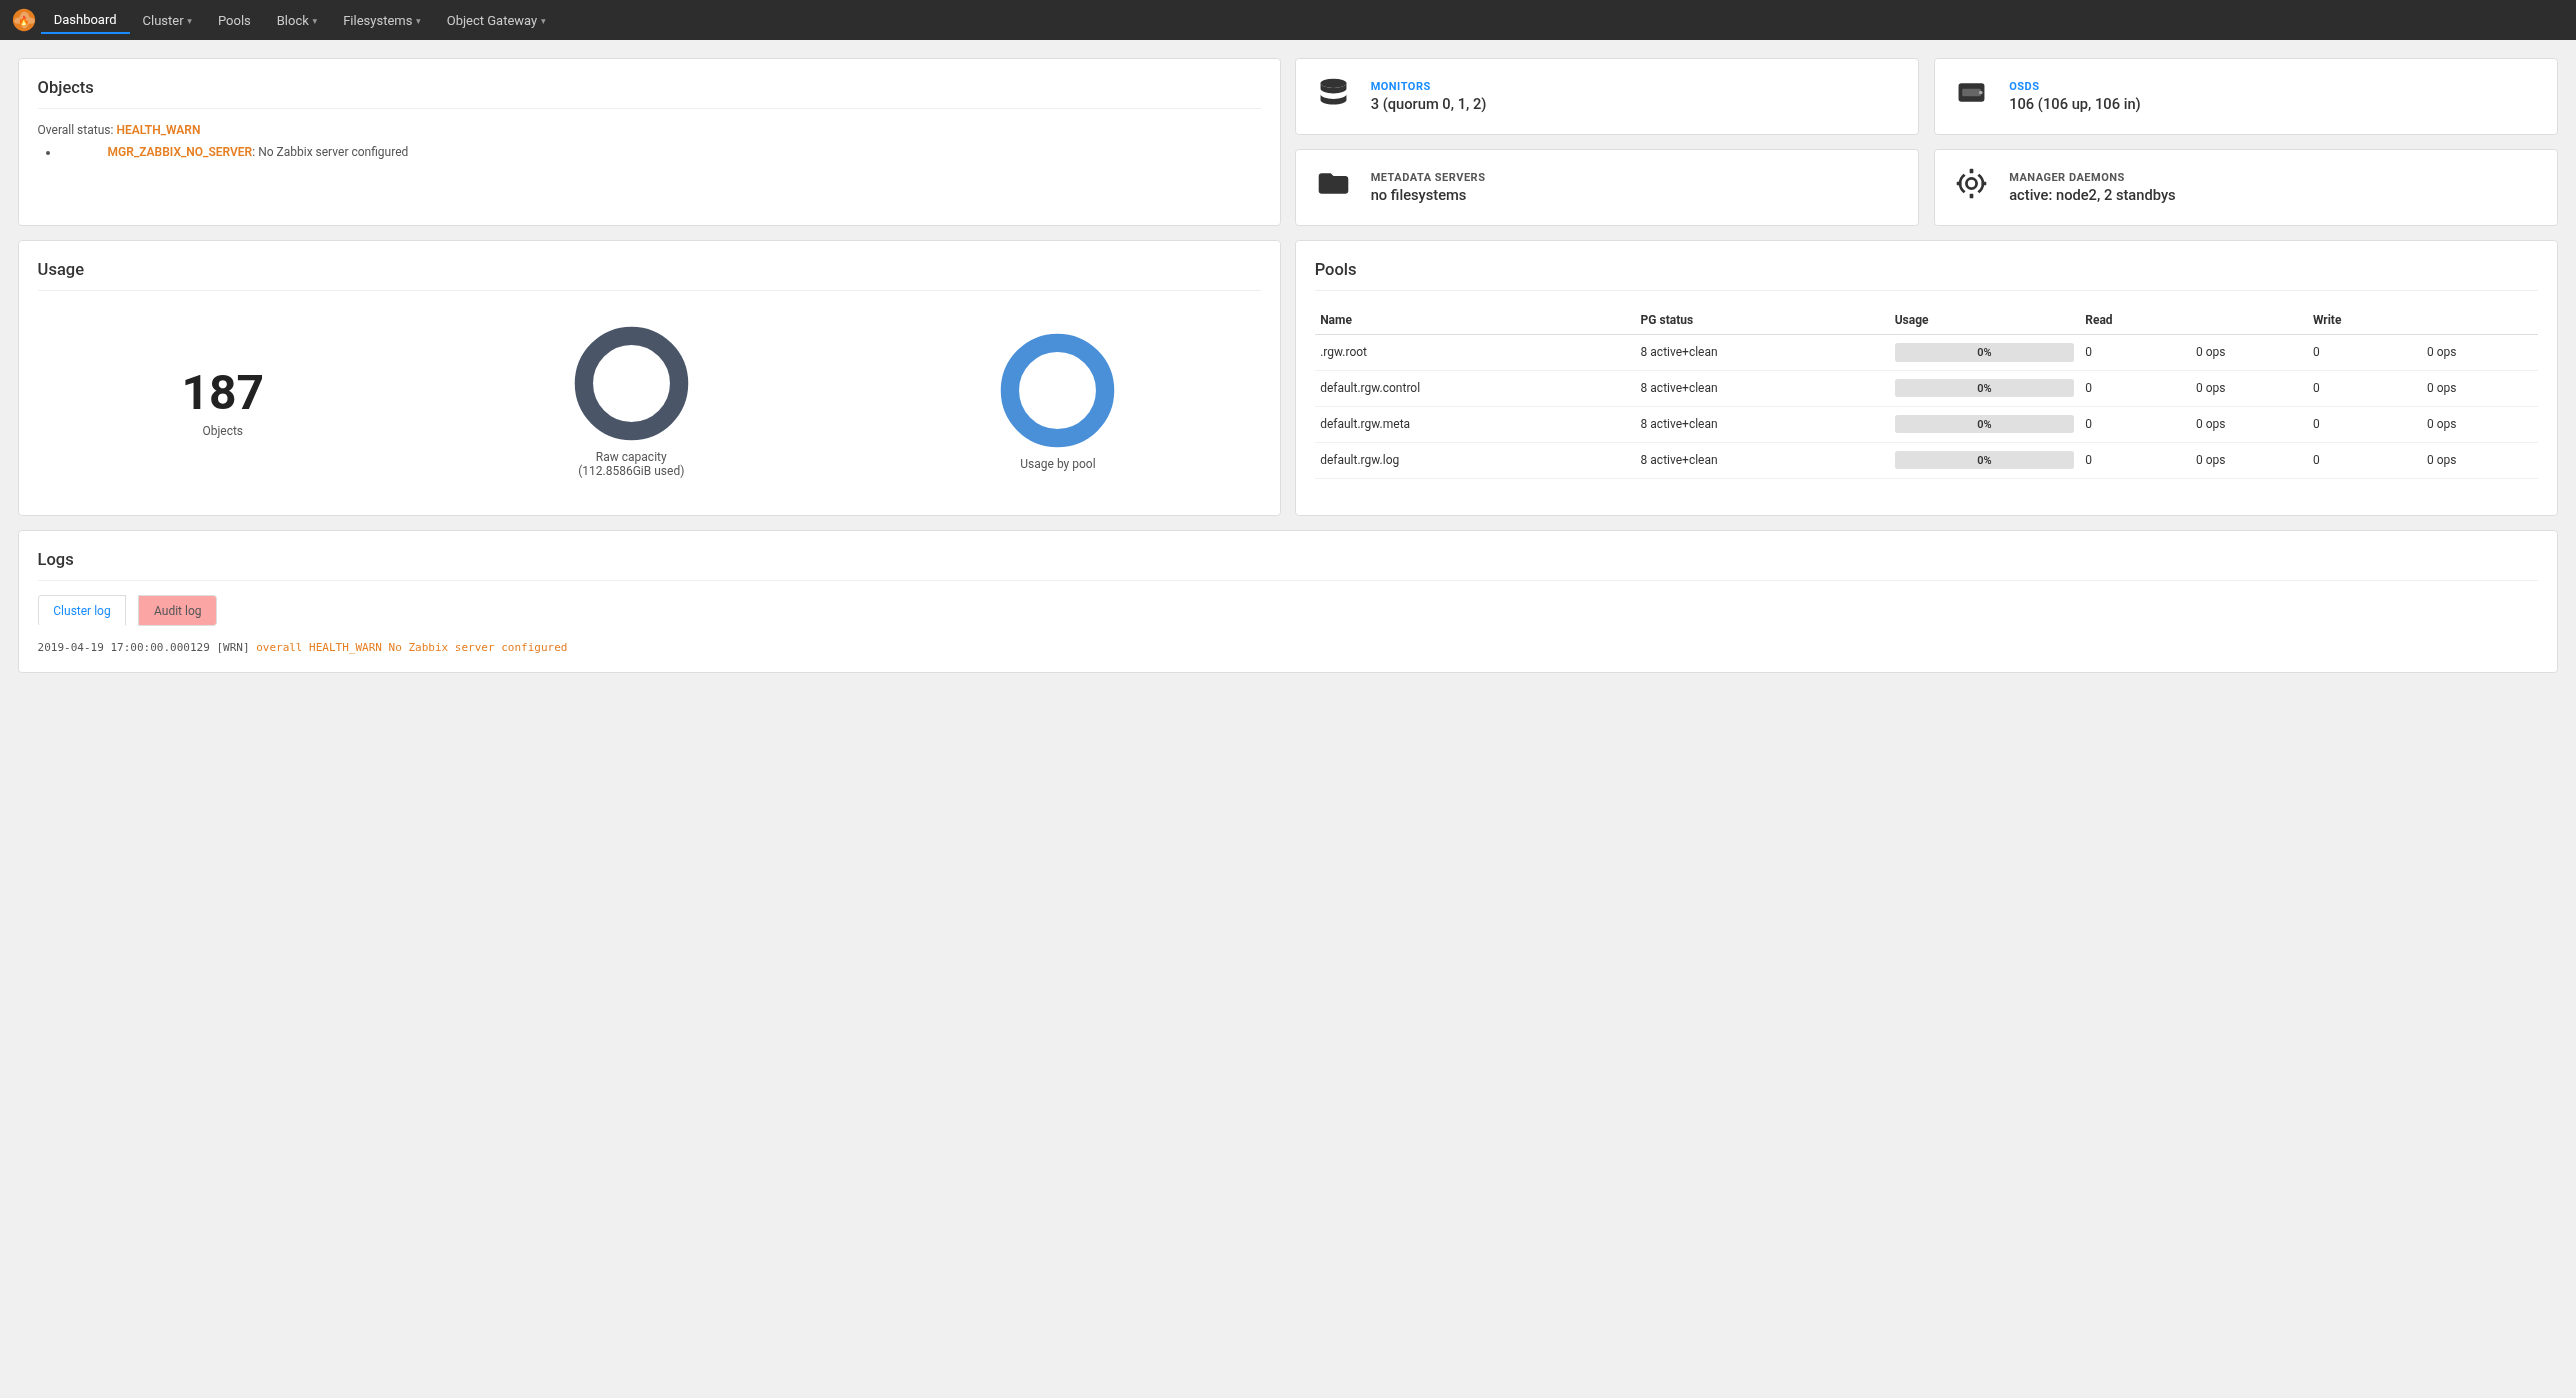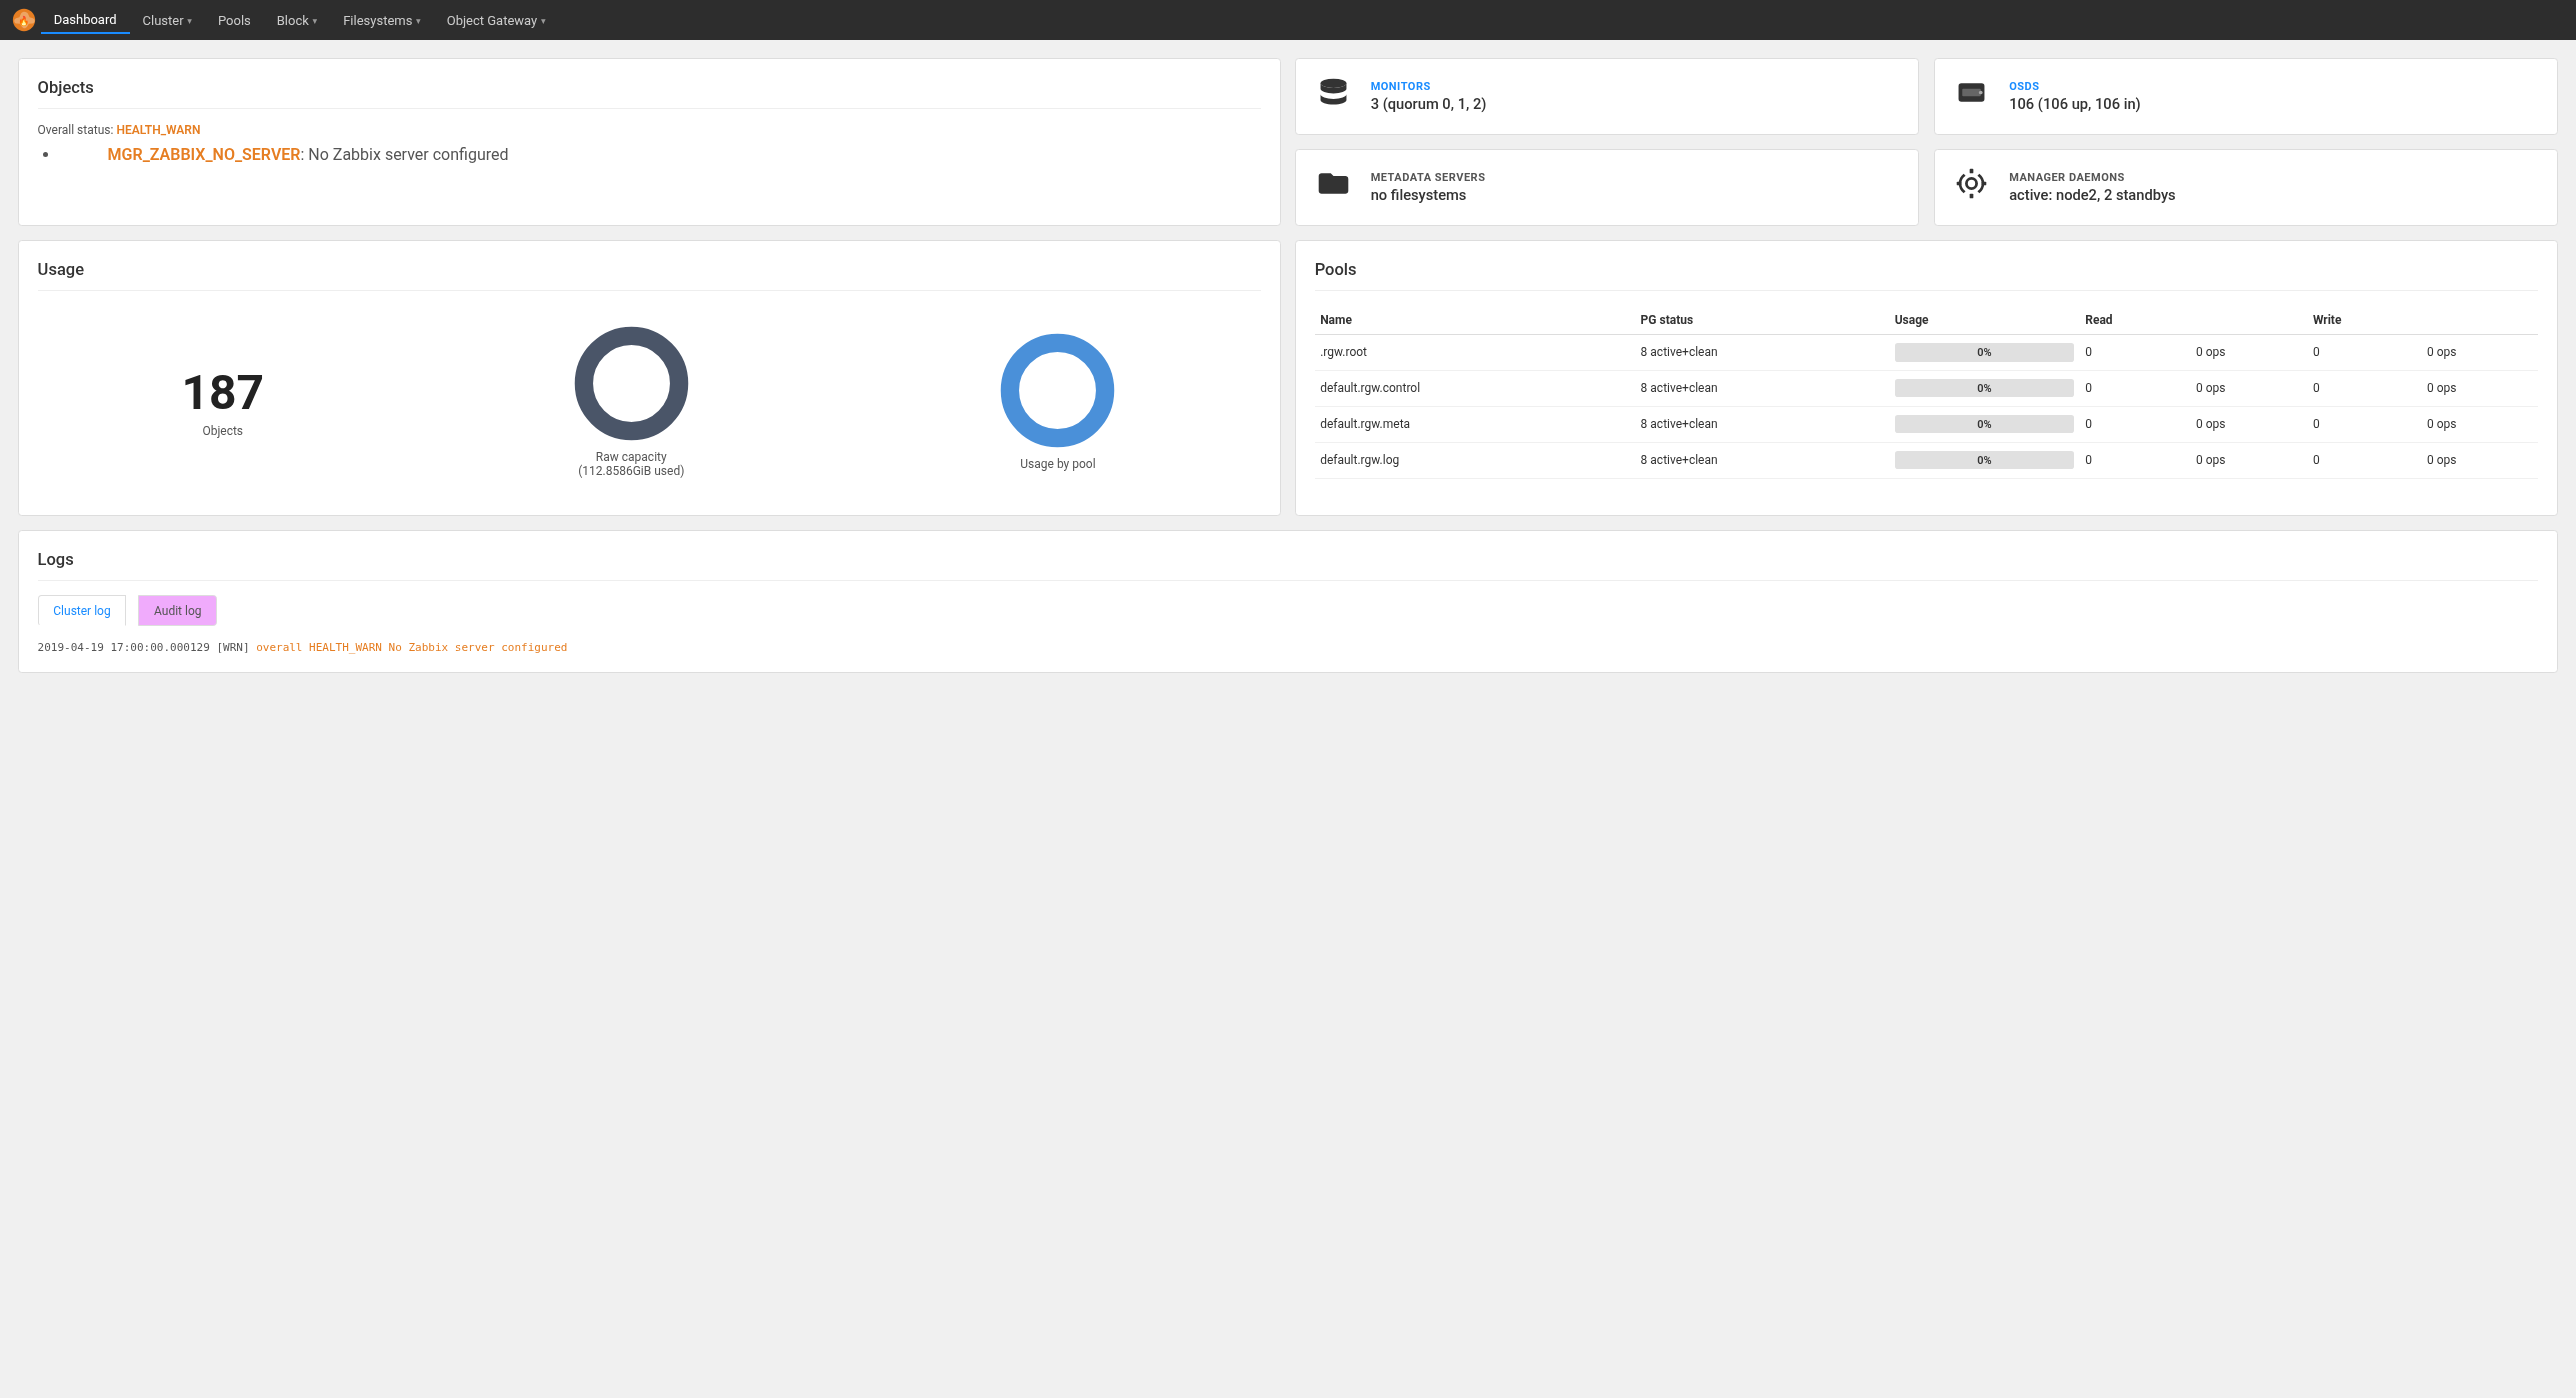--- a/index.html
+++ b/index.html
@@ -53,7 +53,7 @@
     .health-status { margin-bottom: 7.3px; font-size: 12px; color: #555; }
     .health-status span { color: #e67e22; font-weight: 600; }
     .health-list { list-style: disc; margin-left: 22px; }
-    .health-list li { font-size: 16px; color: #555; padding-left: 48px; }
+    .health-list li { font-size: 12px; color: #555; padding-left: 48px; }
     .health-list li span { color: #e67e22; font-weight: 600; }
 
     

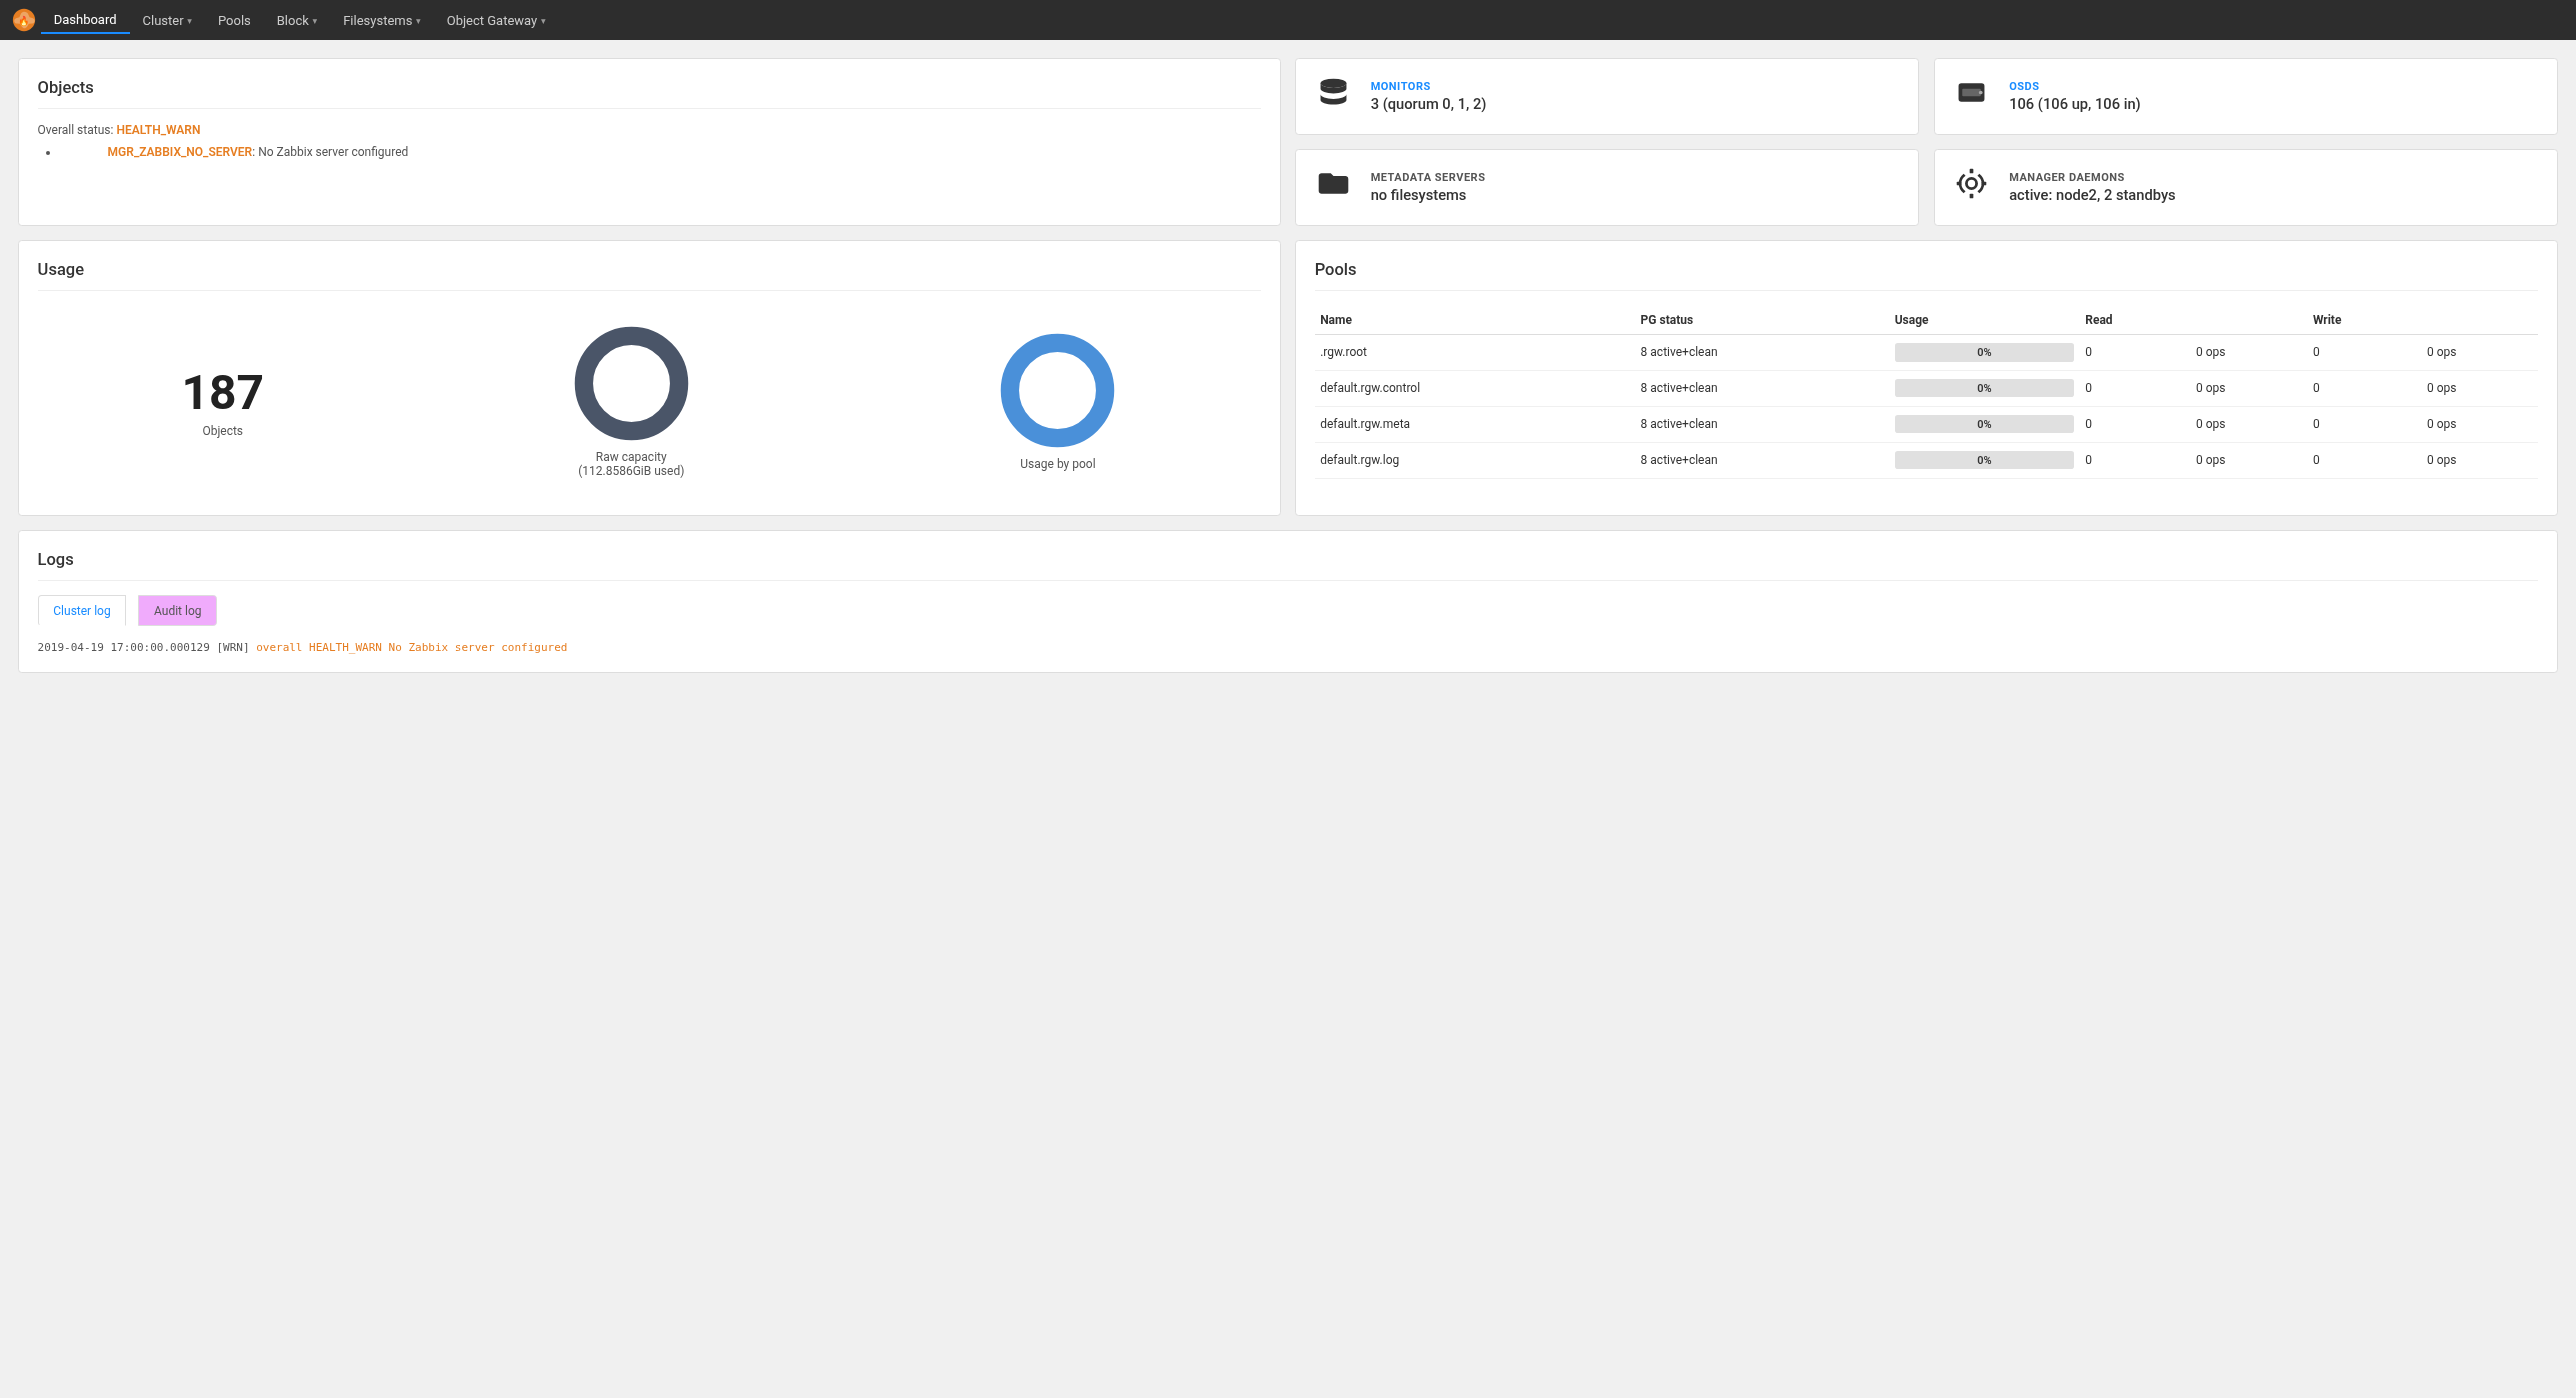--- a/index.html
+++ b/index.html
@@ -132,7 +132,7 @@
     .log-tab {
       padding: 7.3px 14.7px;
       border: 0.9px solid #ddd;
-      background: #f0abfc;
+      background: #fca5a5;
       cursor: pointer;
       font-size: 12px;
       color: #555;

